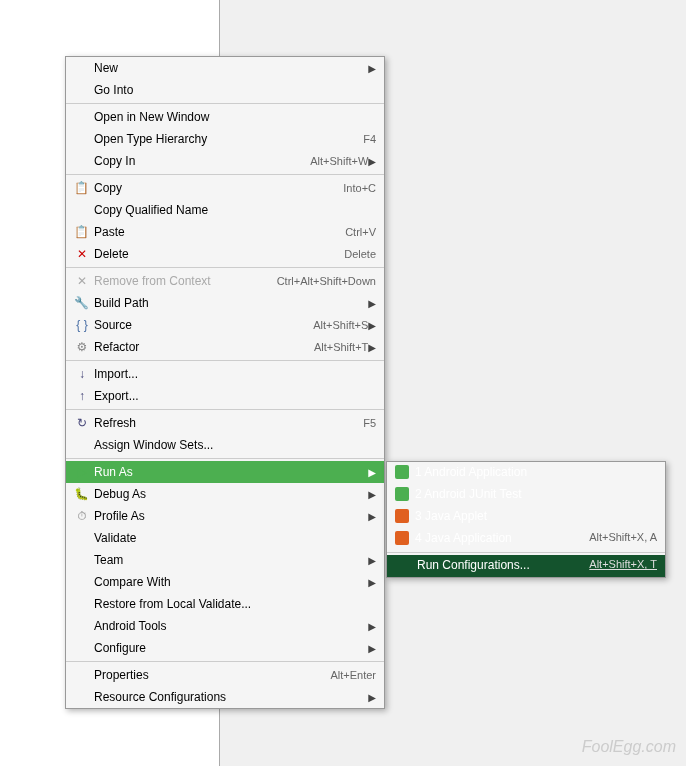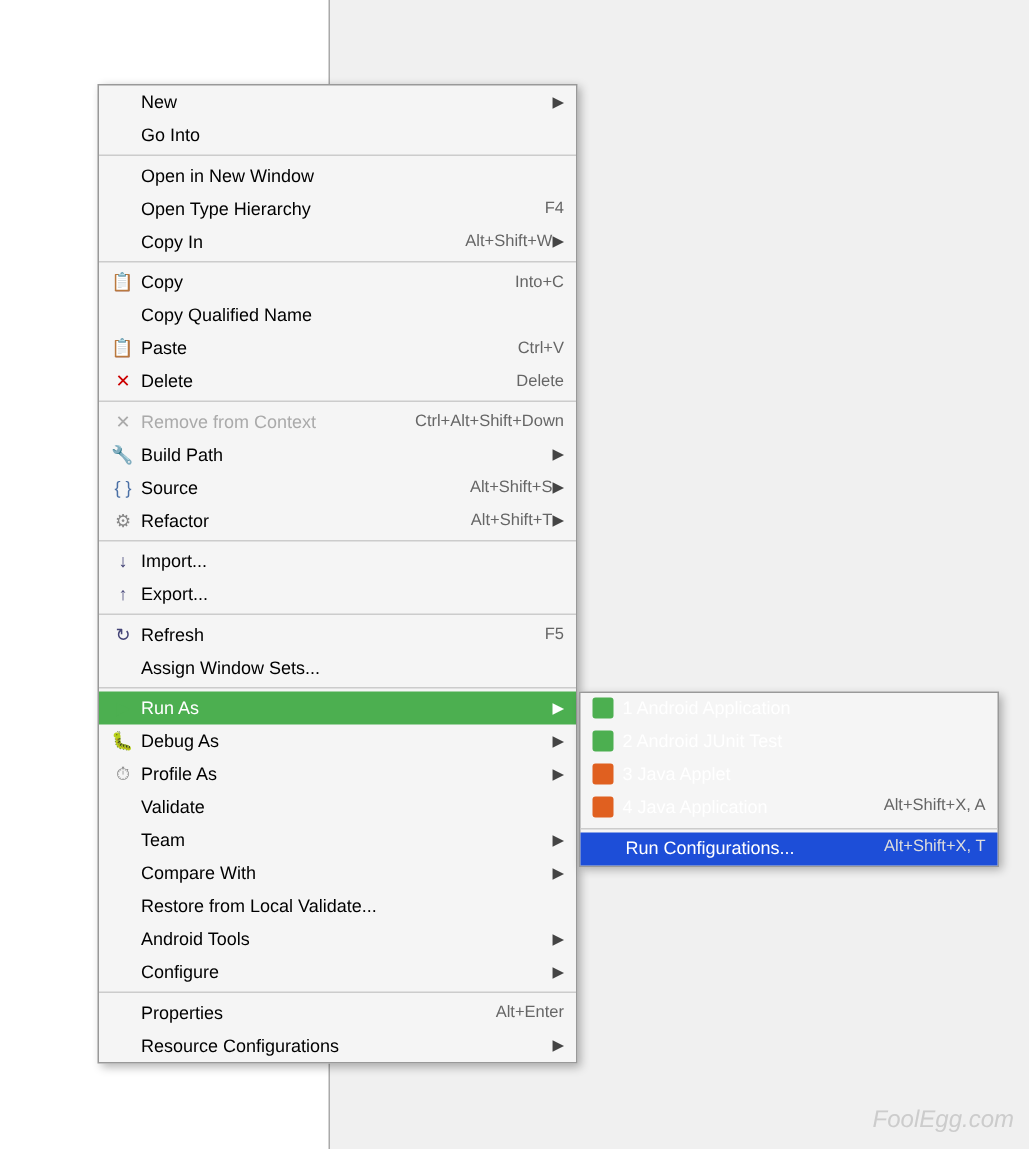--- a/index.html
+++ b/index.html
@@ -148,7 +148,7 @@
       position: relative;
     }
     .submenu-item.active {
-      background: #1d4ed8;
+      background: #14532d;
       color: white;
     }
     .submenu-item .s-label { flex: 1; }

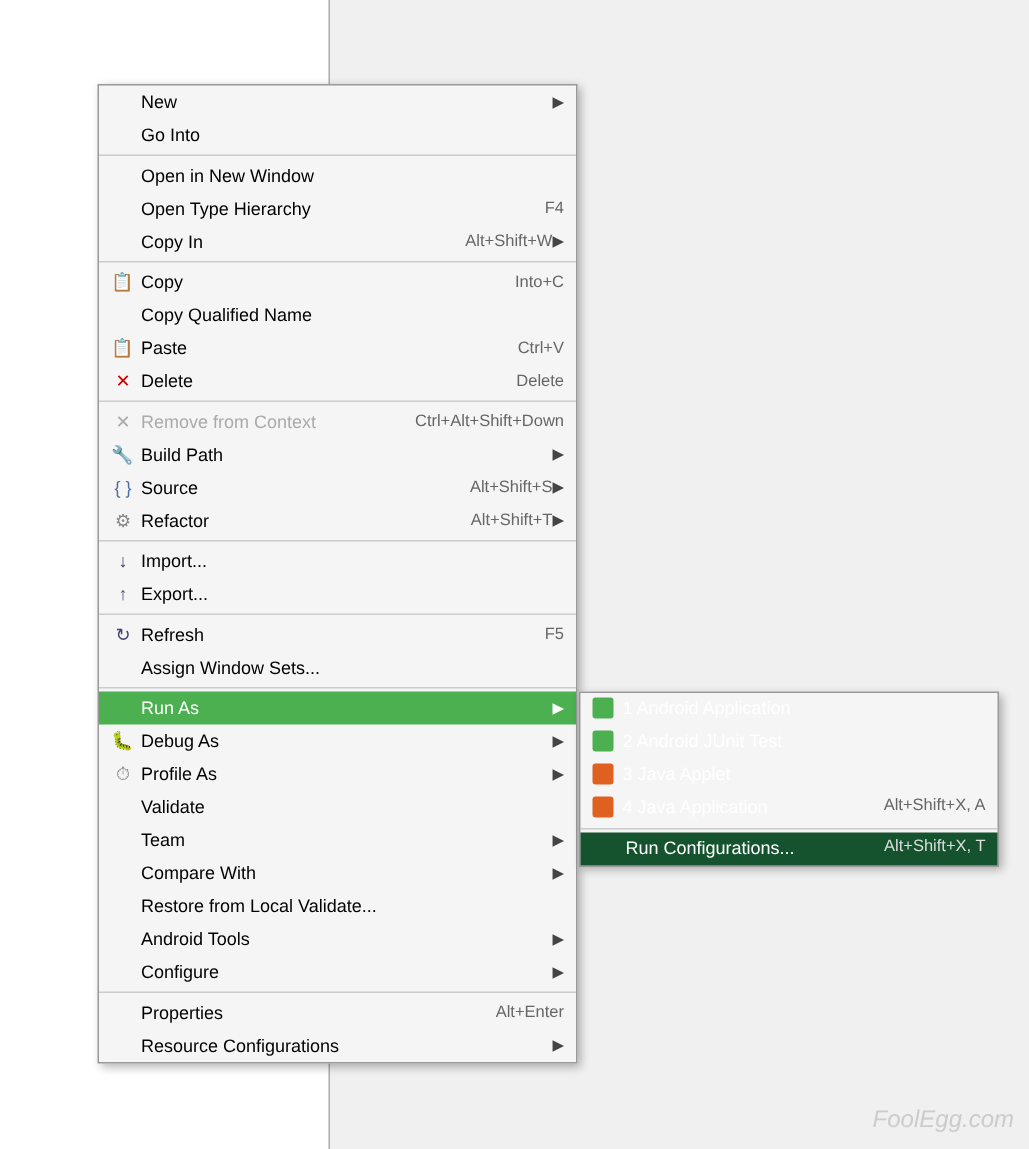--- a/index.html
+++ b/index.html
@@ -156,7 +156,7 @@
       font-size: 11px;
       color: #666;
     }
-    .submenu-item.active .s-shortcut { color: #ddd; }
+    .submenu-item.active .s-shortcut { color: #ddd; text-decoration: underline; }
     .submenu-icon {
       width: 16px; height: 16px;
       margin-right: 6px;

